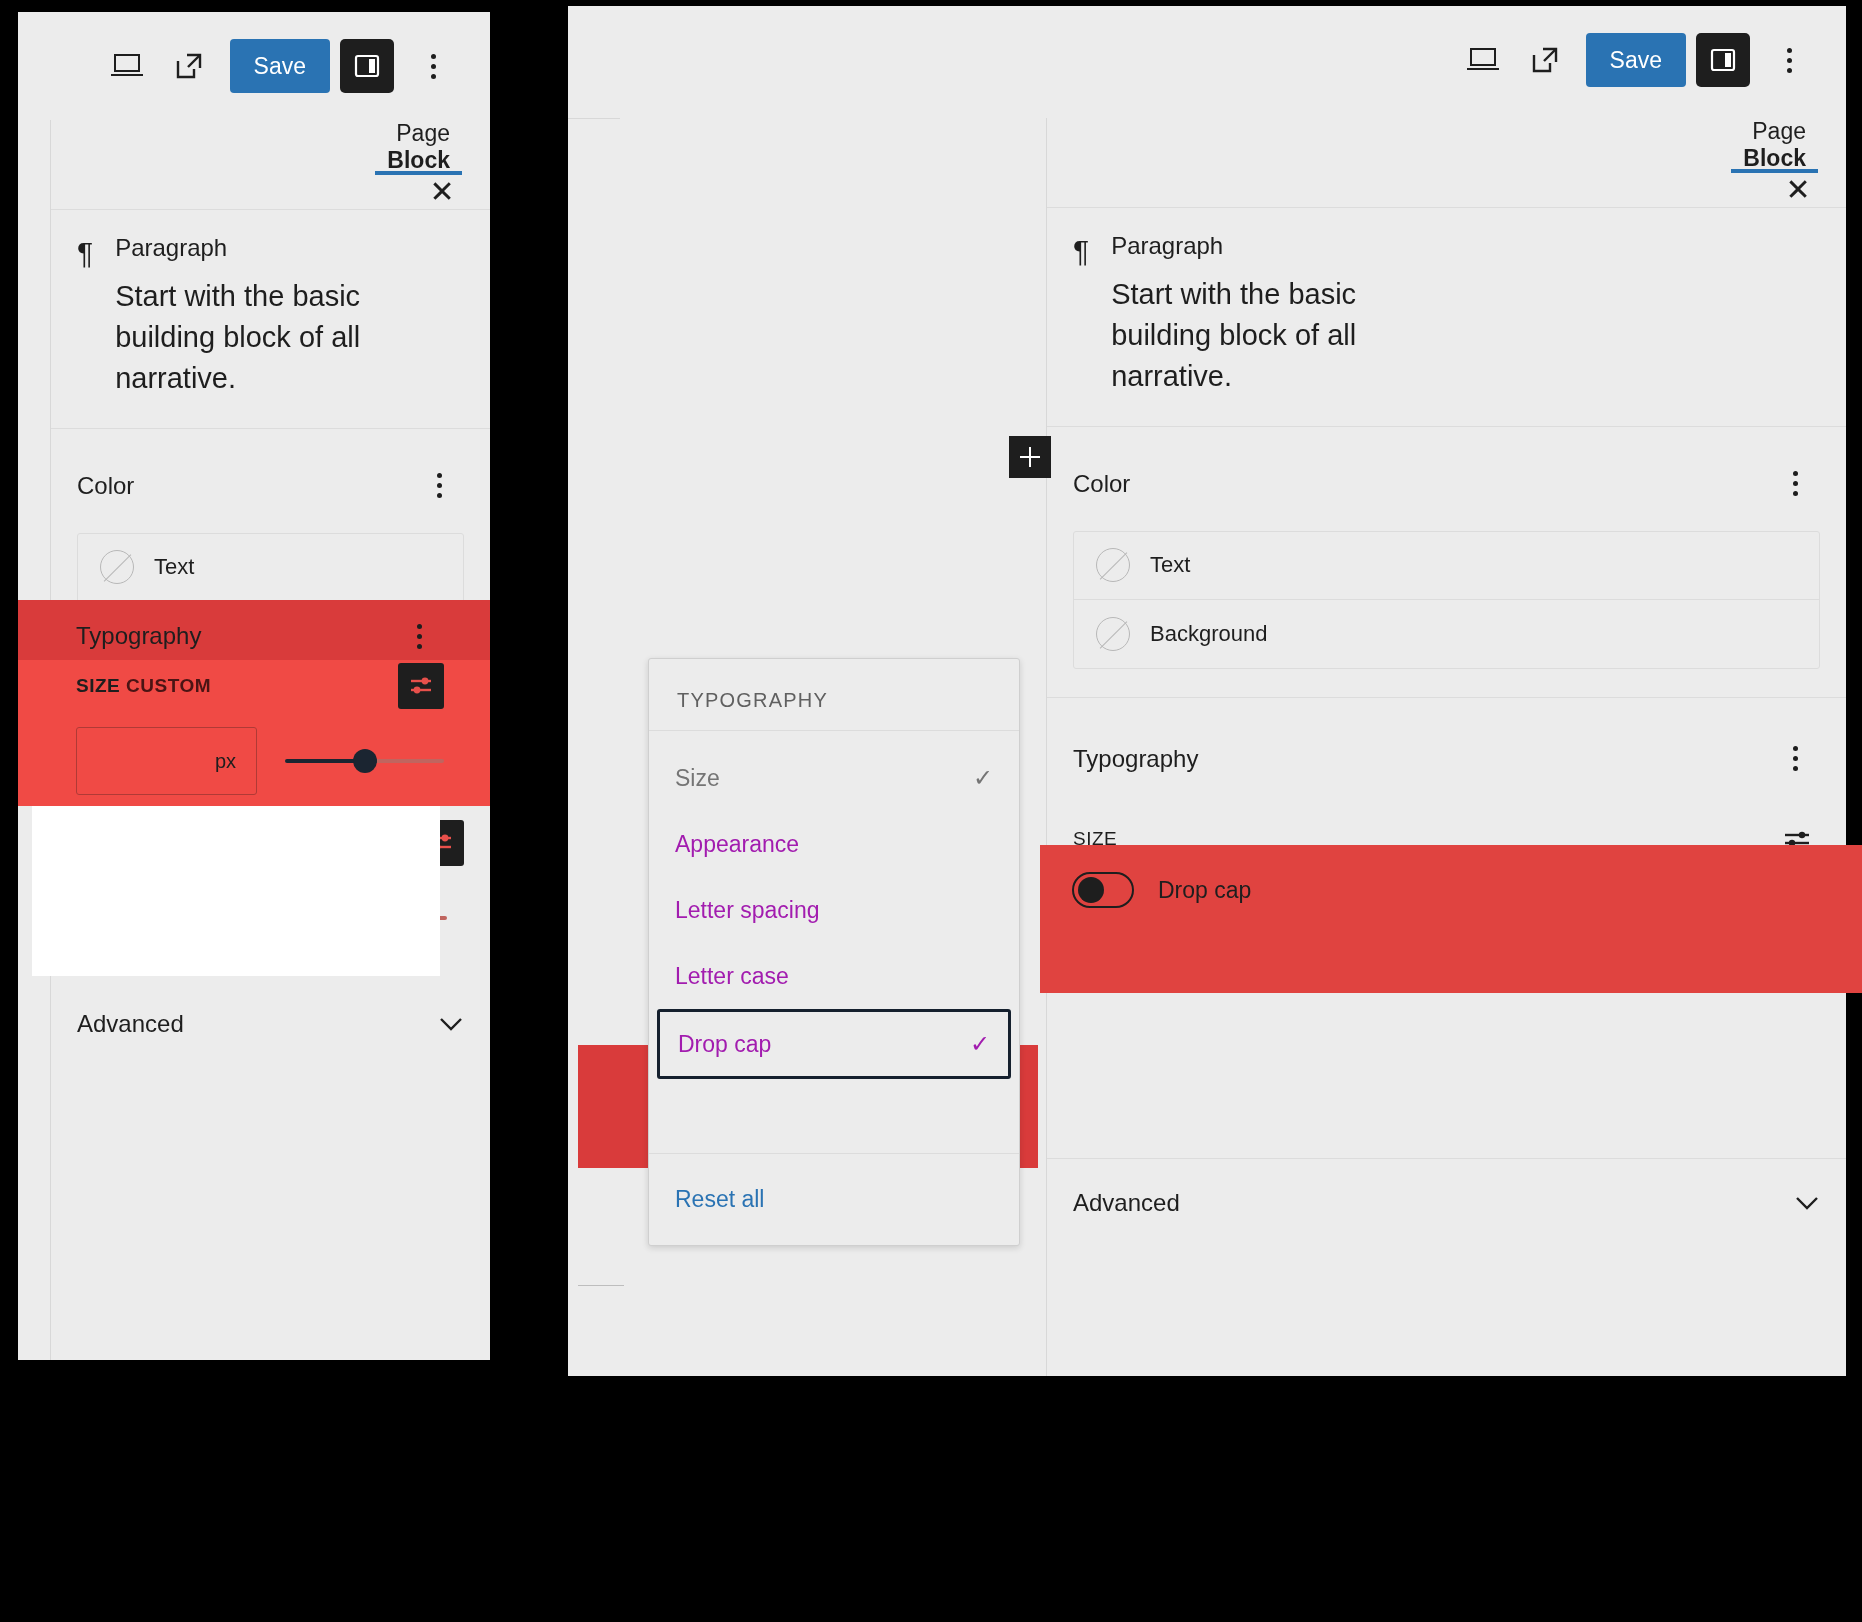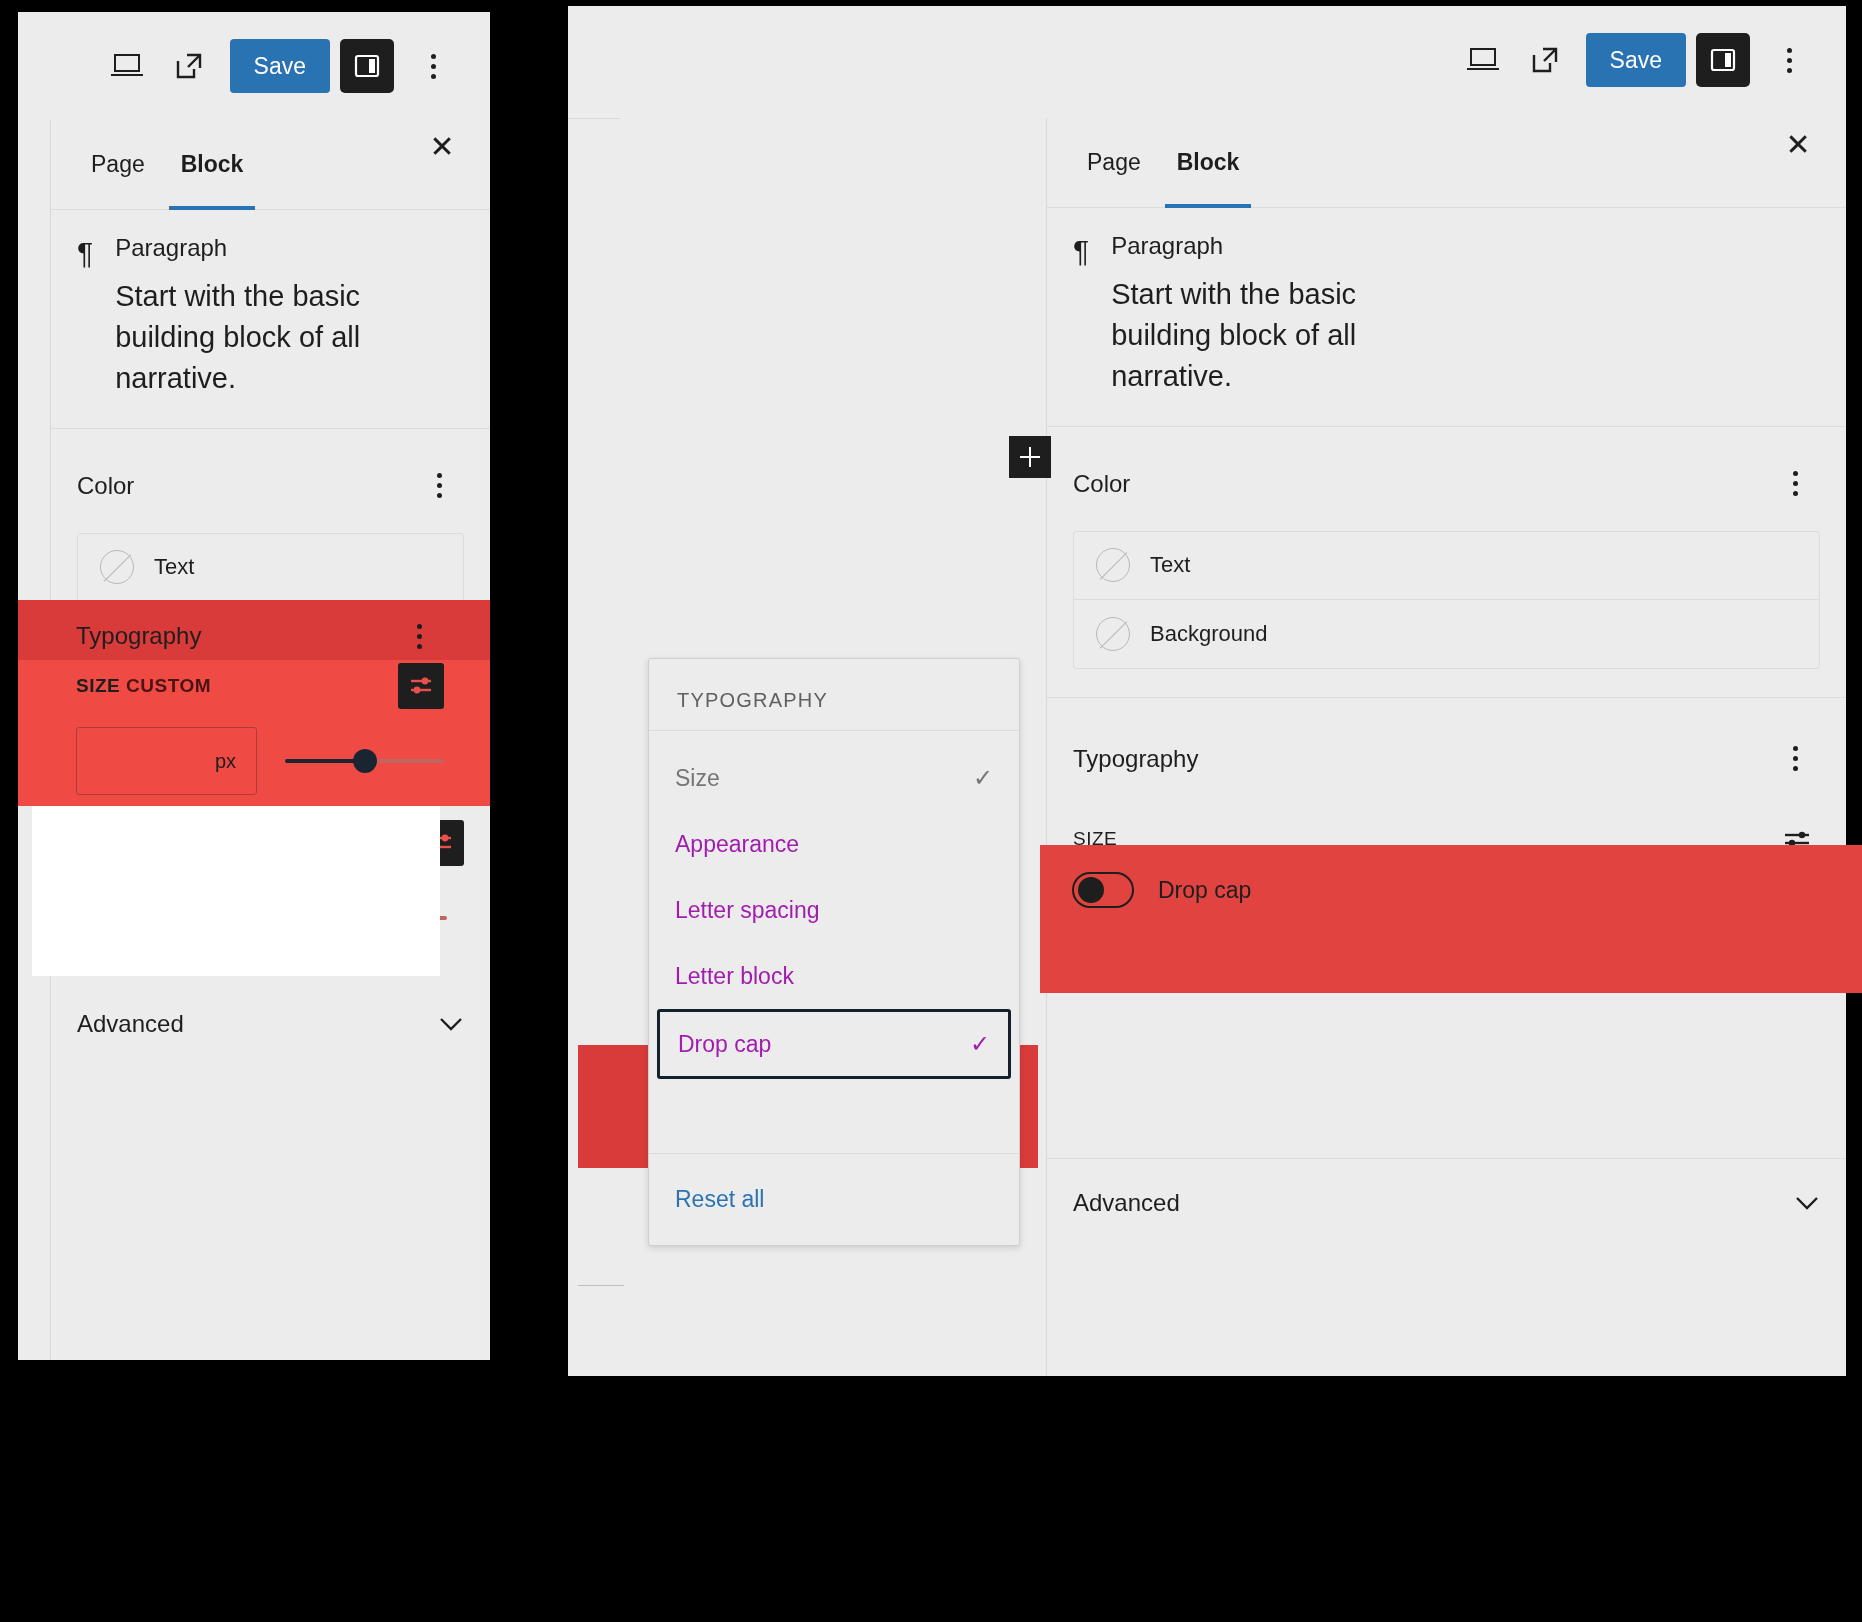--- a/index.html
+++ b/index.html
@@ -43,8 +43,8 @@
   #left-inspector  { left: 32px;  top: 108px; width: 440px; height: 1240px; }
   #right-inspector { left: 478px; top: 112px; width: 800px; height: 1258px; }
 
-  .tabs { display: flex; align-items: flex-start; position: relative;
-          height: 90px; border-bottom: 1px solid #dcdcdc; padding: 0 22px; }
+  .tabs { display: flex; align-items: flex-end; position: relative;
+          height: 90px; border-bottom: 1px solid #dcdcdc; padding: 0 22px; flex-direction: column; }
   .tab { font-size: 23px; color: #1e1e1e; padding: 0 18px; height: 100%;
          display: flex; align-items: center; cursor: pointer; position: relative; }
   .tab.active { font-weight: bold; }

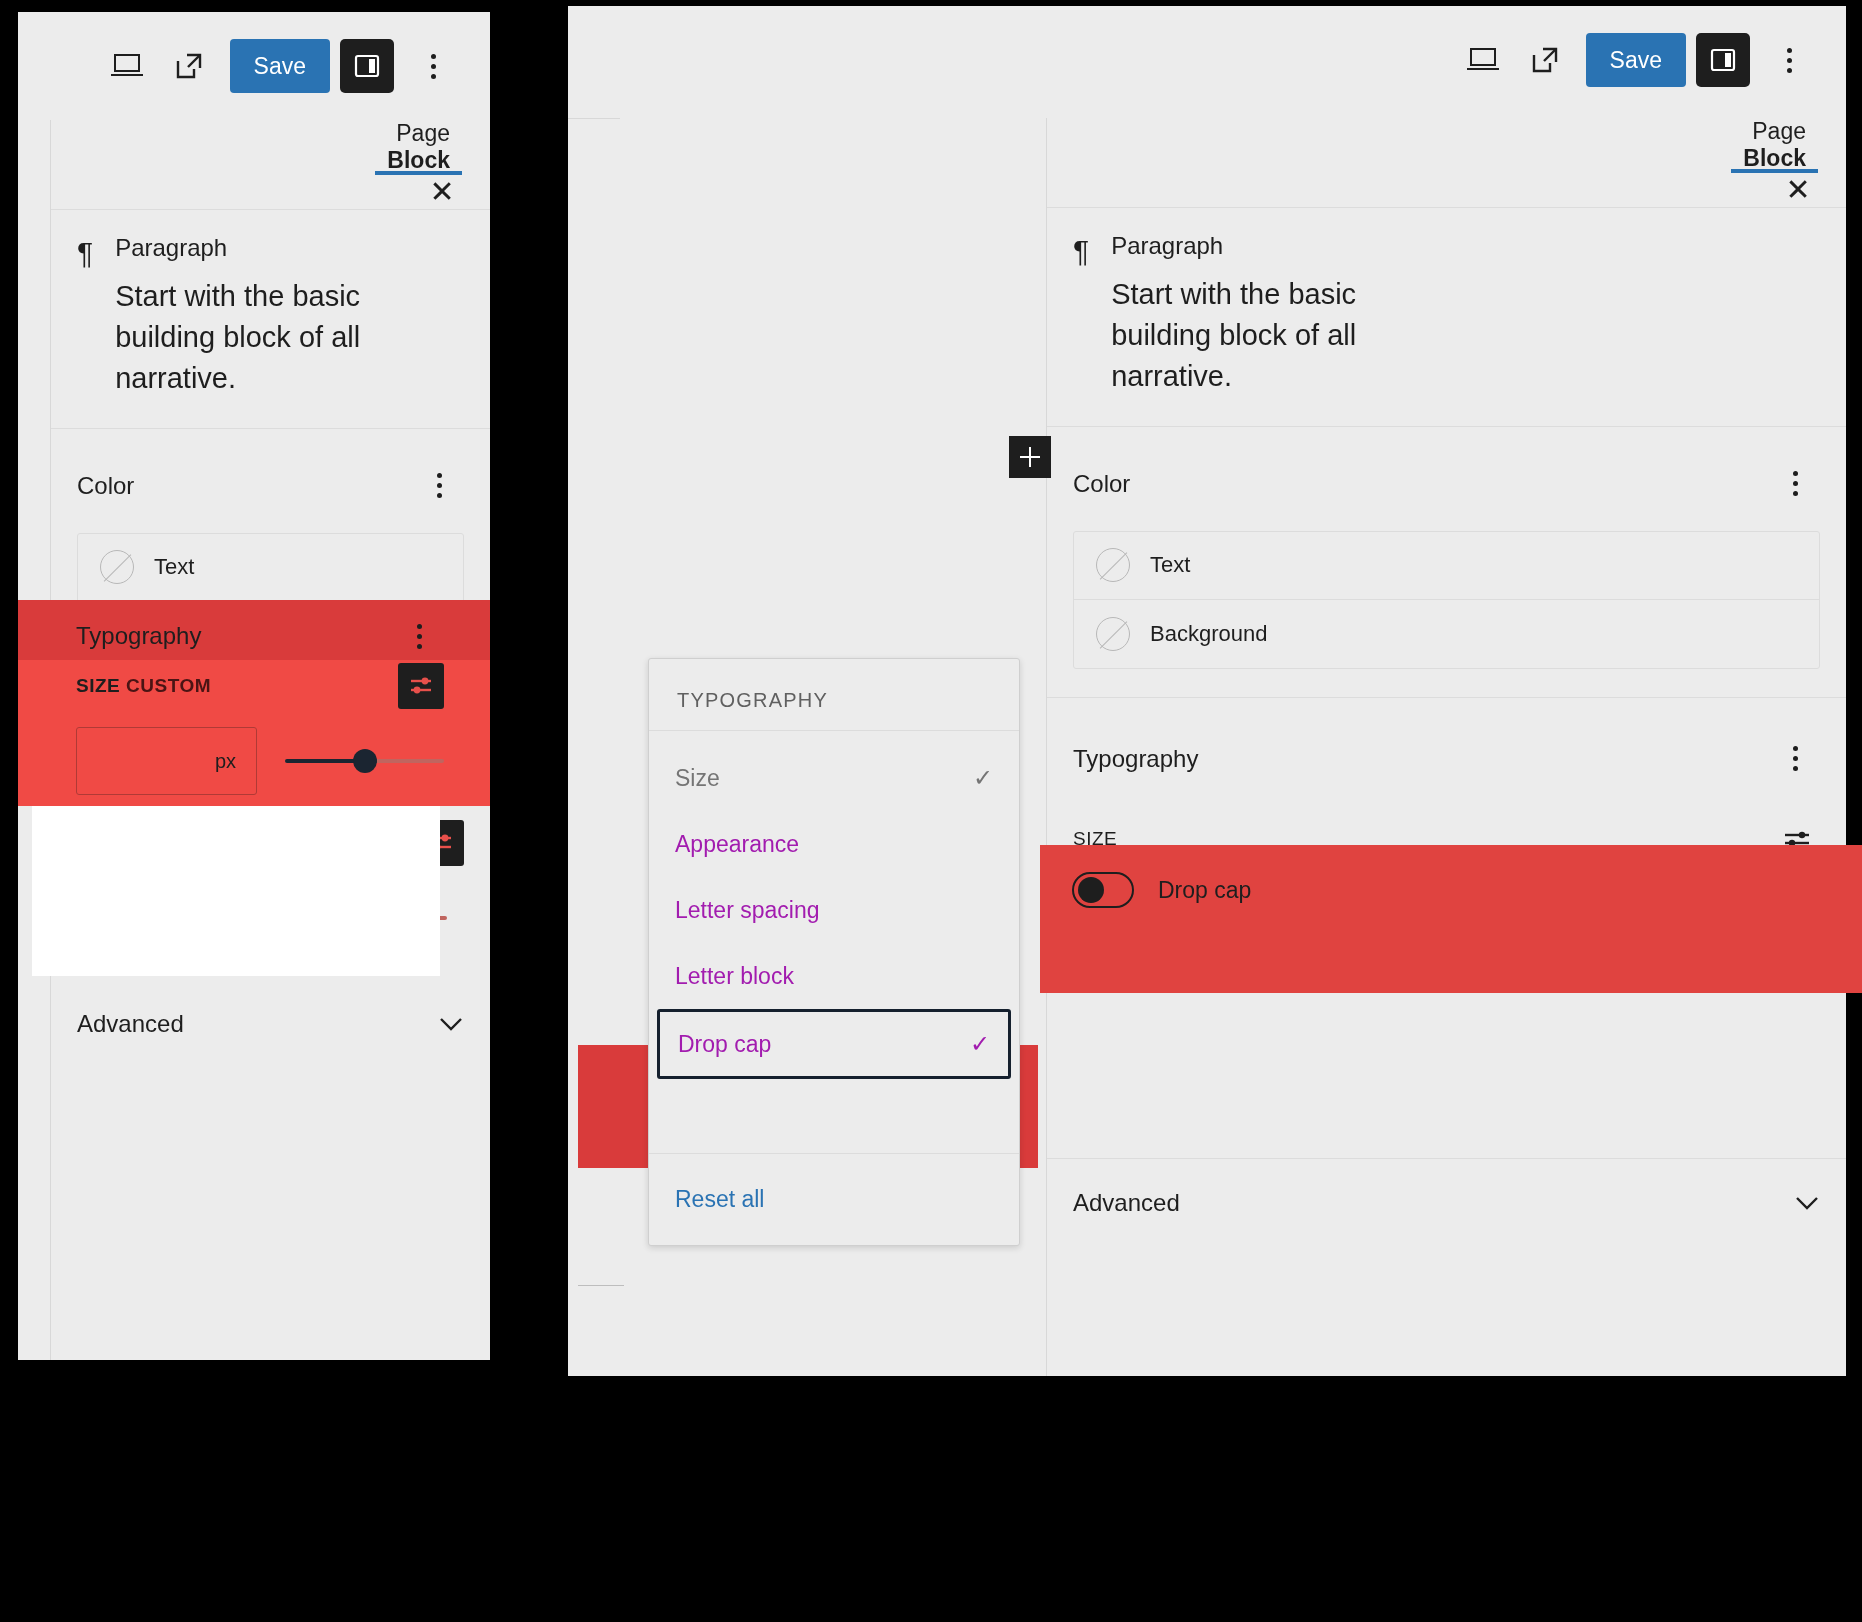--- a/index.html
+++ b/index.html
@@ -473,7 +473,7 @@
           <span class="check"></span>
       </div>
       <div class="pop-item">
-        <span>Letter block</span>
+        <span>Letter case</span>
           <span class="check"></span>
       </div>
       <div class="pop-item focused">

